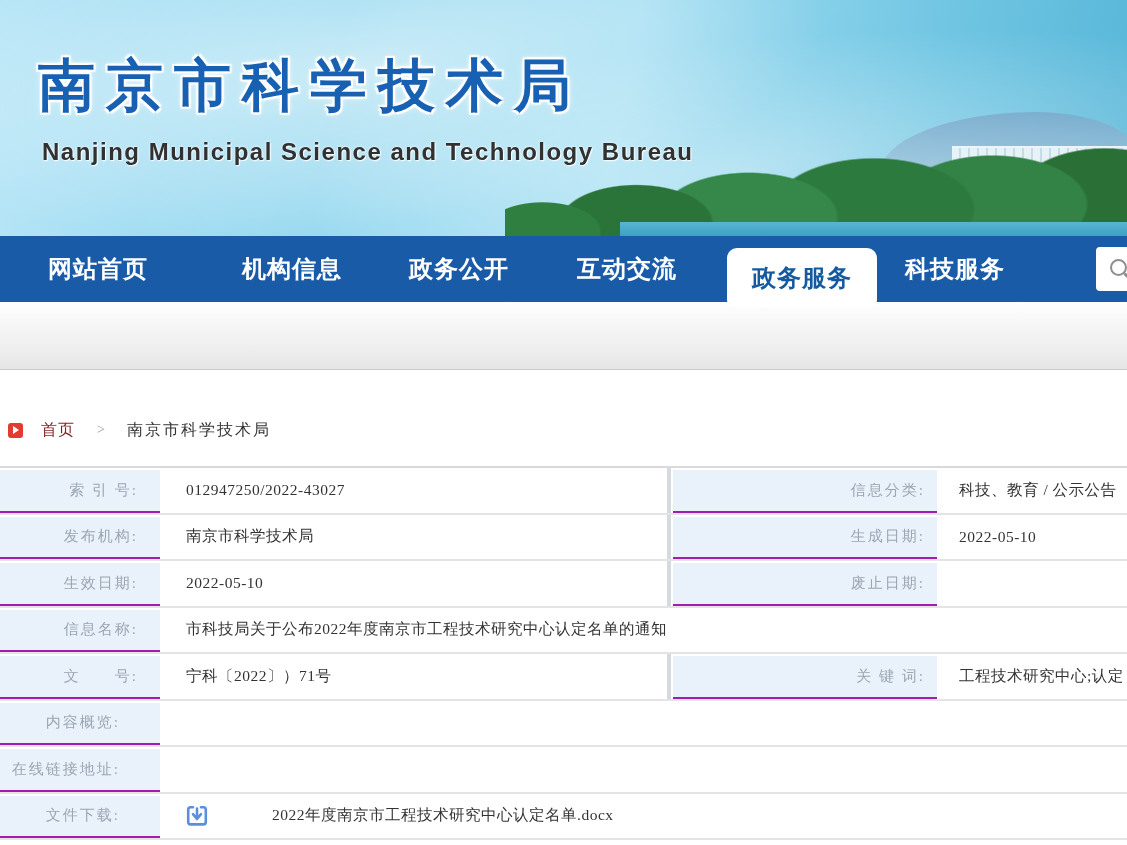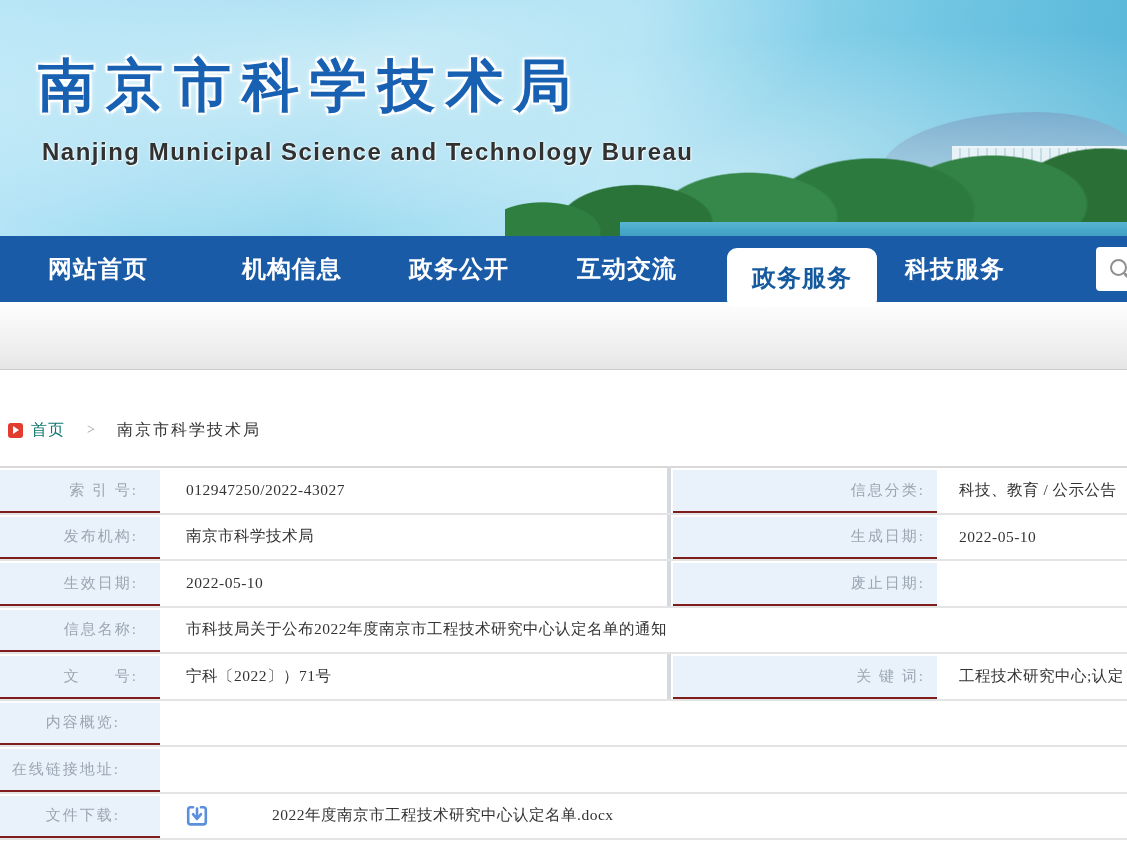--- a/index.html
+++ b/index.html
@@ -70,7 +70,7 @@
   .bc-icon { width:15px; height:15px; background:#e23b30; border-radius:3px; position:relative; flex:none; }
   .bc-icon::after { content:''; position:absolute; left:5px; top:3.5px; border-left:6px solid #fff;
                     border-top:4px solid transparent; border-bottom:4px solid transparent; }
-  .bc-home { margin-left:8px; font-size:16px; color:#0f766e; letter-spacing:1px; text-decoration:none; cursor:pointer; }
+  .bc-home { margin-left:18px; font-size:16px; color:#7f1d1d; letter-spacing:1px; text-decoration:none; cursor:pointer; }
   .bc-sep { margin-left:22px; font-size:14px; color:#999; }
   .bc-cur { margin-left:22px; font-size:16px; color:#333; letter-spacing:2px; }
 

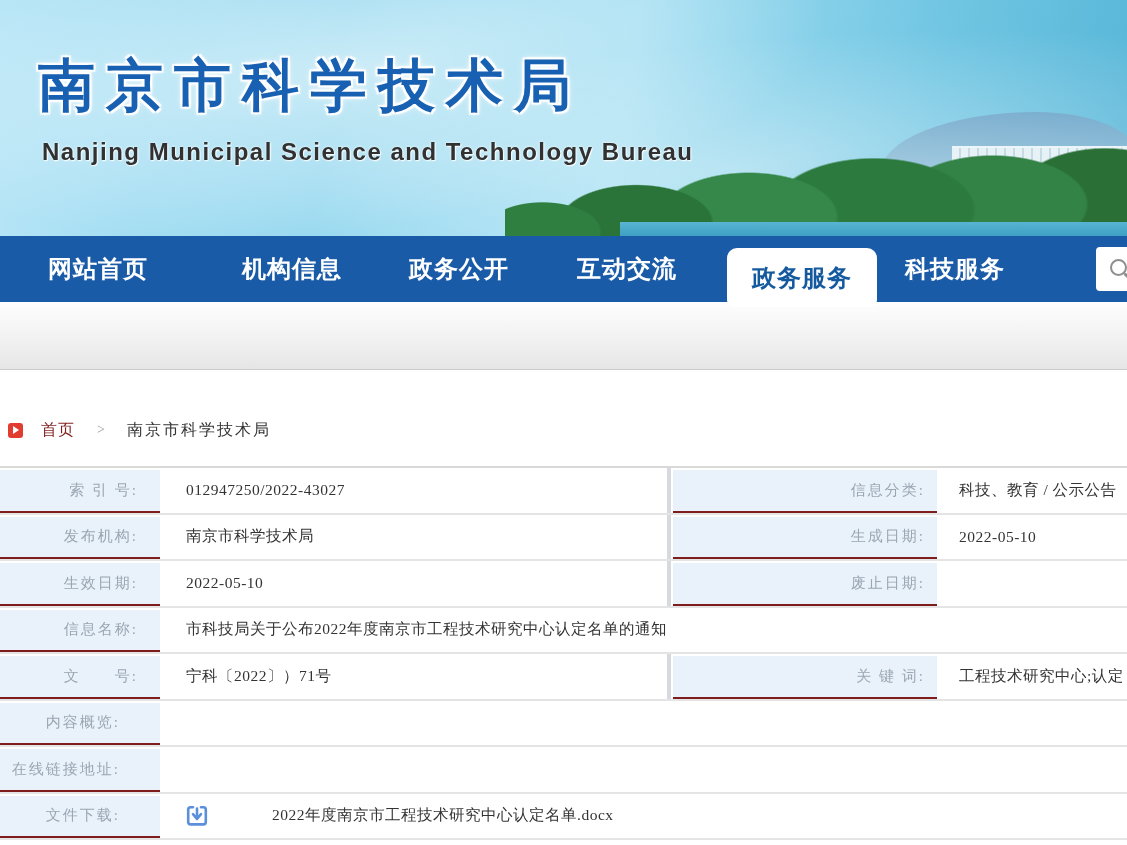--- a/index.html
+++ b/index.html
@@ -77,7 +77,7 @@
   
   .table { position:relative; margin-top:26px; width:1260px; border-top:2px solid #d9d9d9; }
   .row { display:flex; height:46.5px; border-bottom:2px solid #e4e4e4; align-items:stretch; }
-  .lab { background:#e9f2fb; border-top:2px solid #fff; border-bottom:2px solid #7f1d1d;
+  .lab { background:#e9f2fb; border-top:2px solid #fff; border-bottom:2px solid #a21caf;
          display:flex; align-items:center; justify-content:flex-end;
          font-family:"Liberation Serif", serif; font-size:15px; color:#9aa6b2; letter-spacing:2px;
          white-space:nowrap; }

